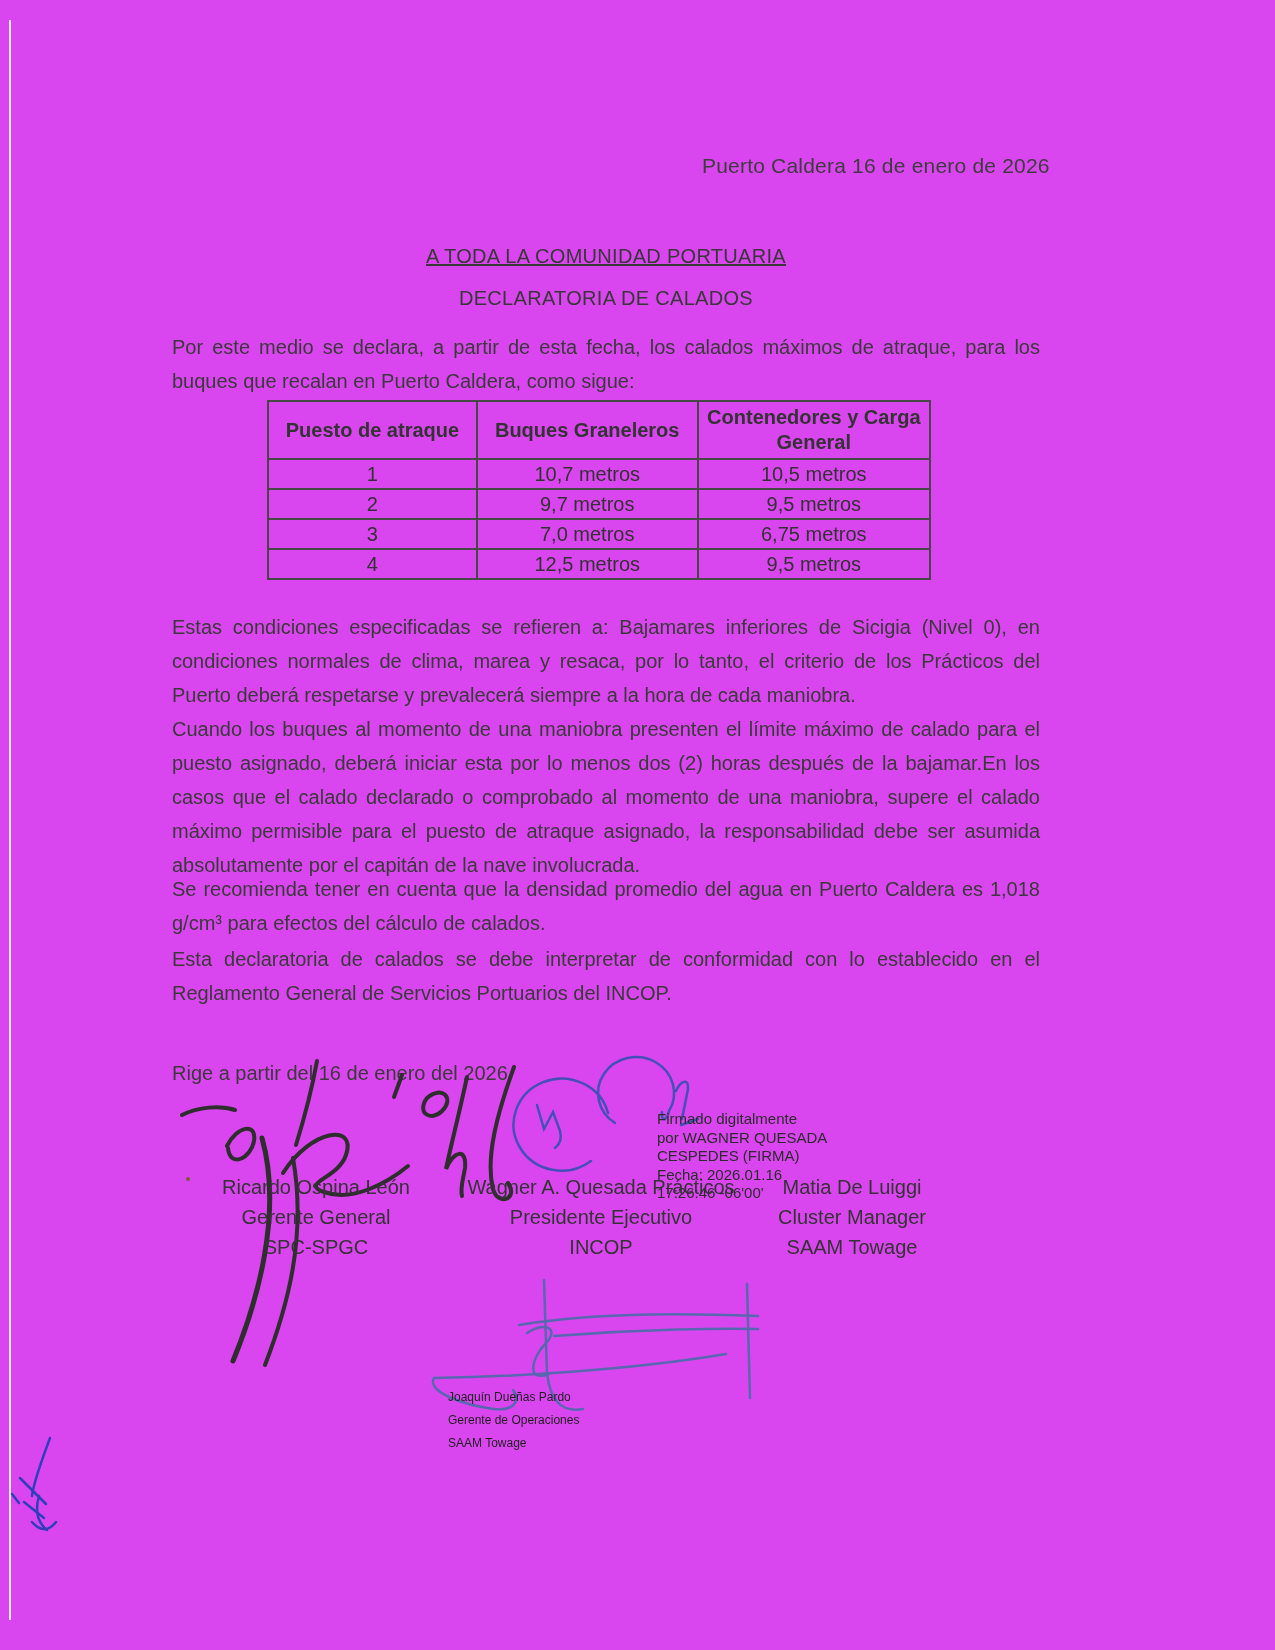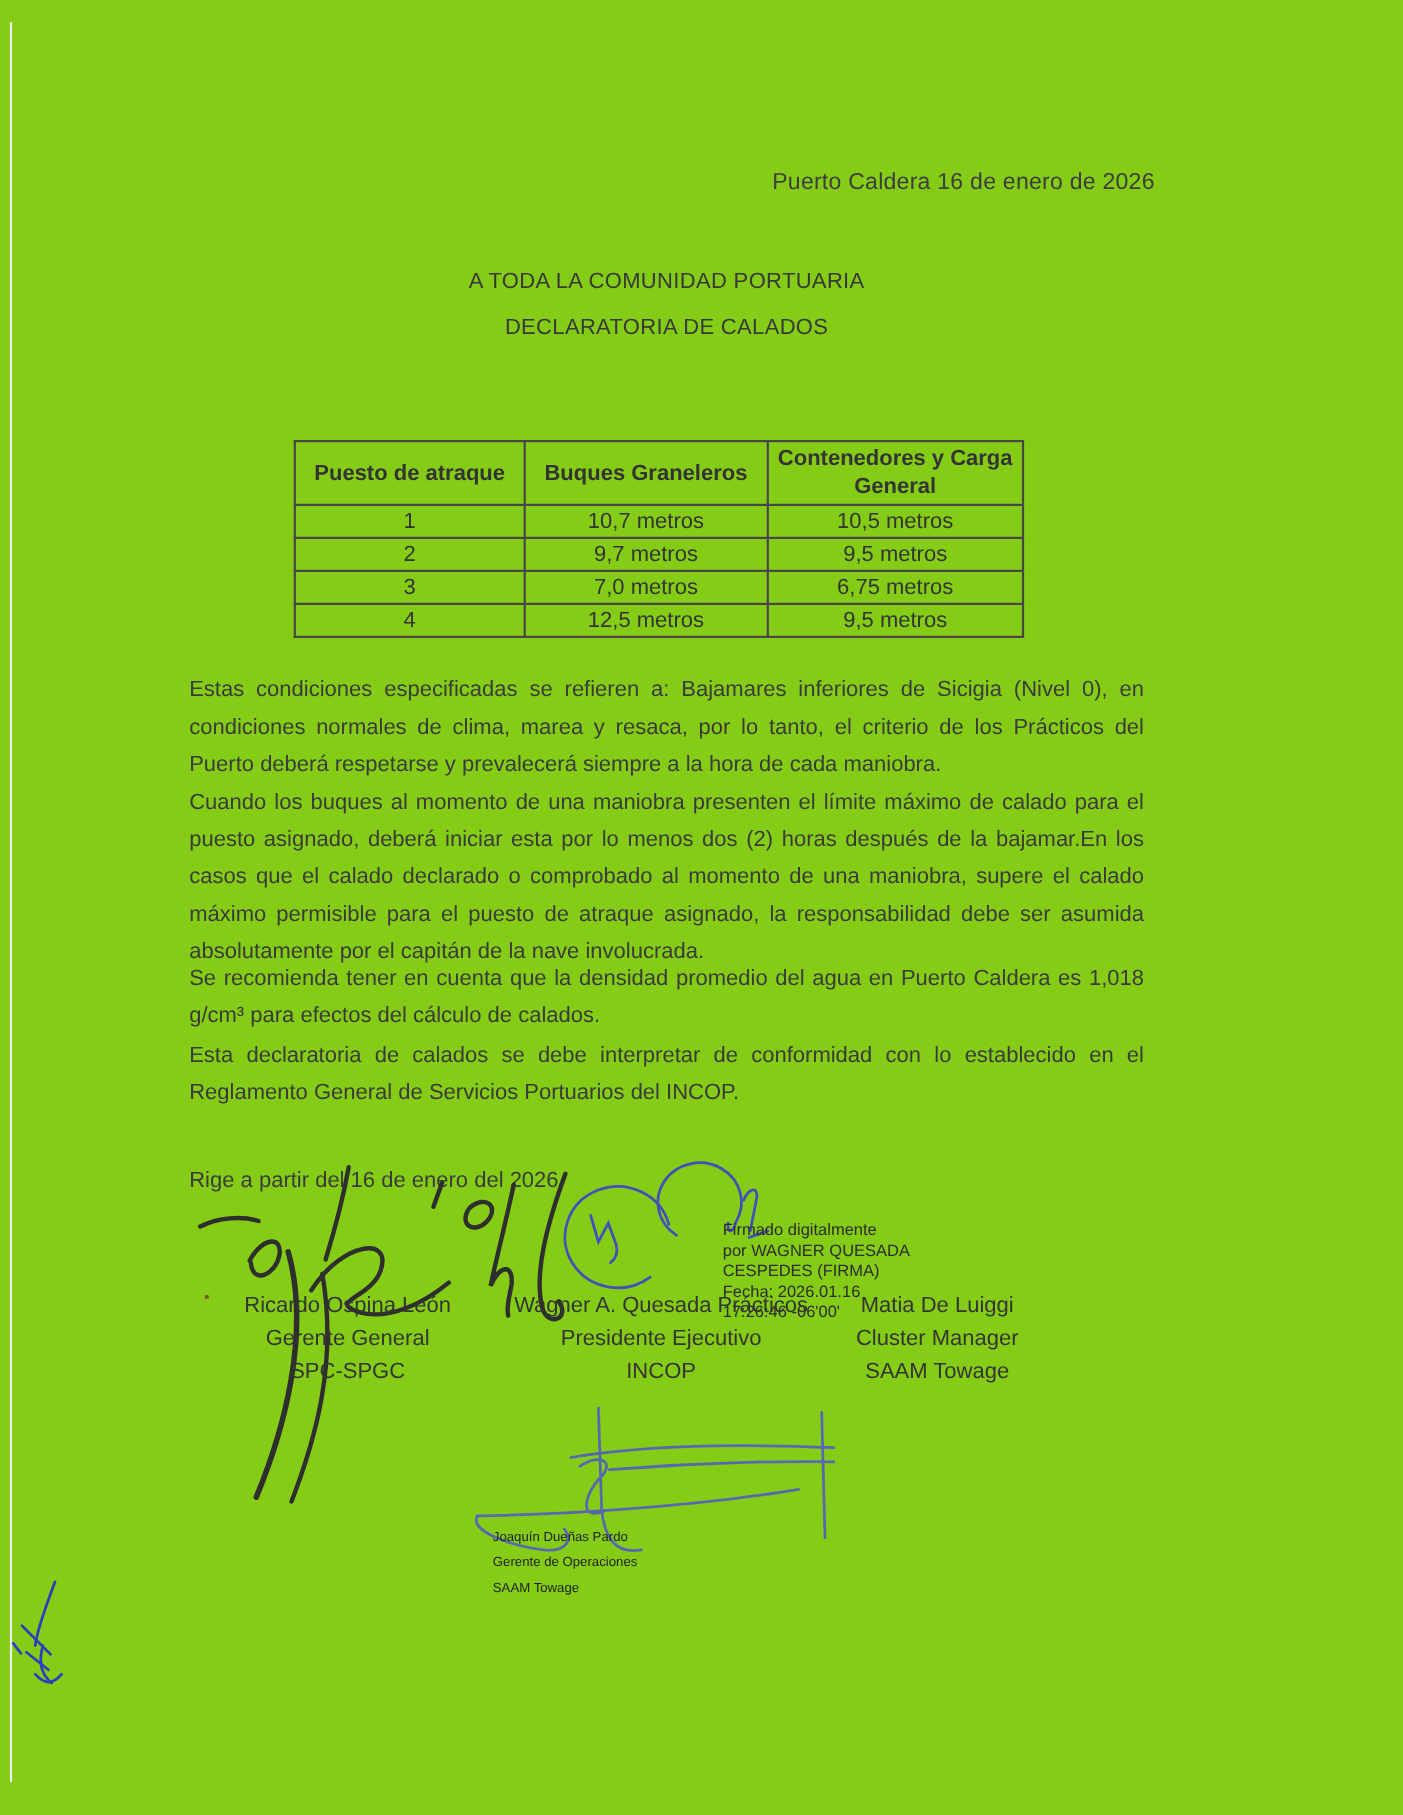--- a/index.html
+++ b/index.html
@@ -5,7 +5,7 @@
   html,body { margin:0; padding:0; background:#9a9a9a; }
   .page {
     position:relative; width:1275px; height:1650px; margin:0 auto;
-    background:#84cc16; overflow:hidden;
+    background:#d946ef; overflow:hidden;
     font-family:"Liberation Sans", sans-serif; color:#373737;
   }
   .edge-line { position:absolute; left:9px; top:20px; width:2px; height:1600px; background:#ededed; }

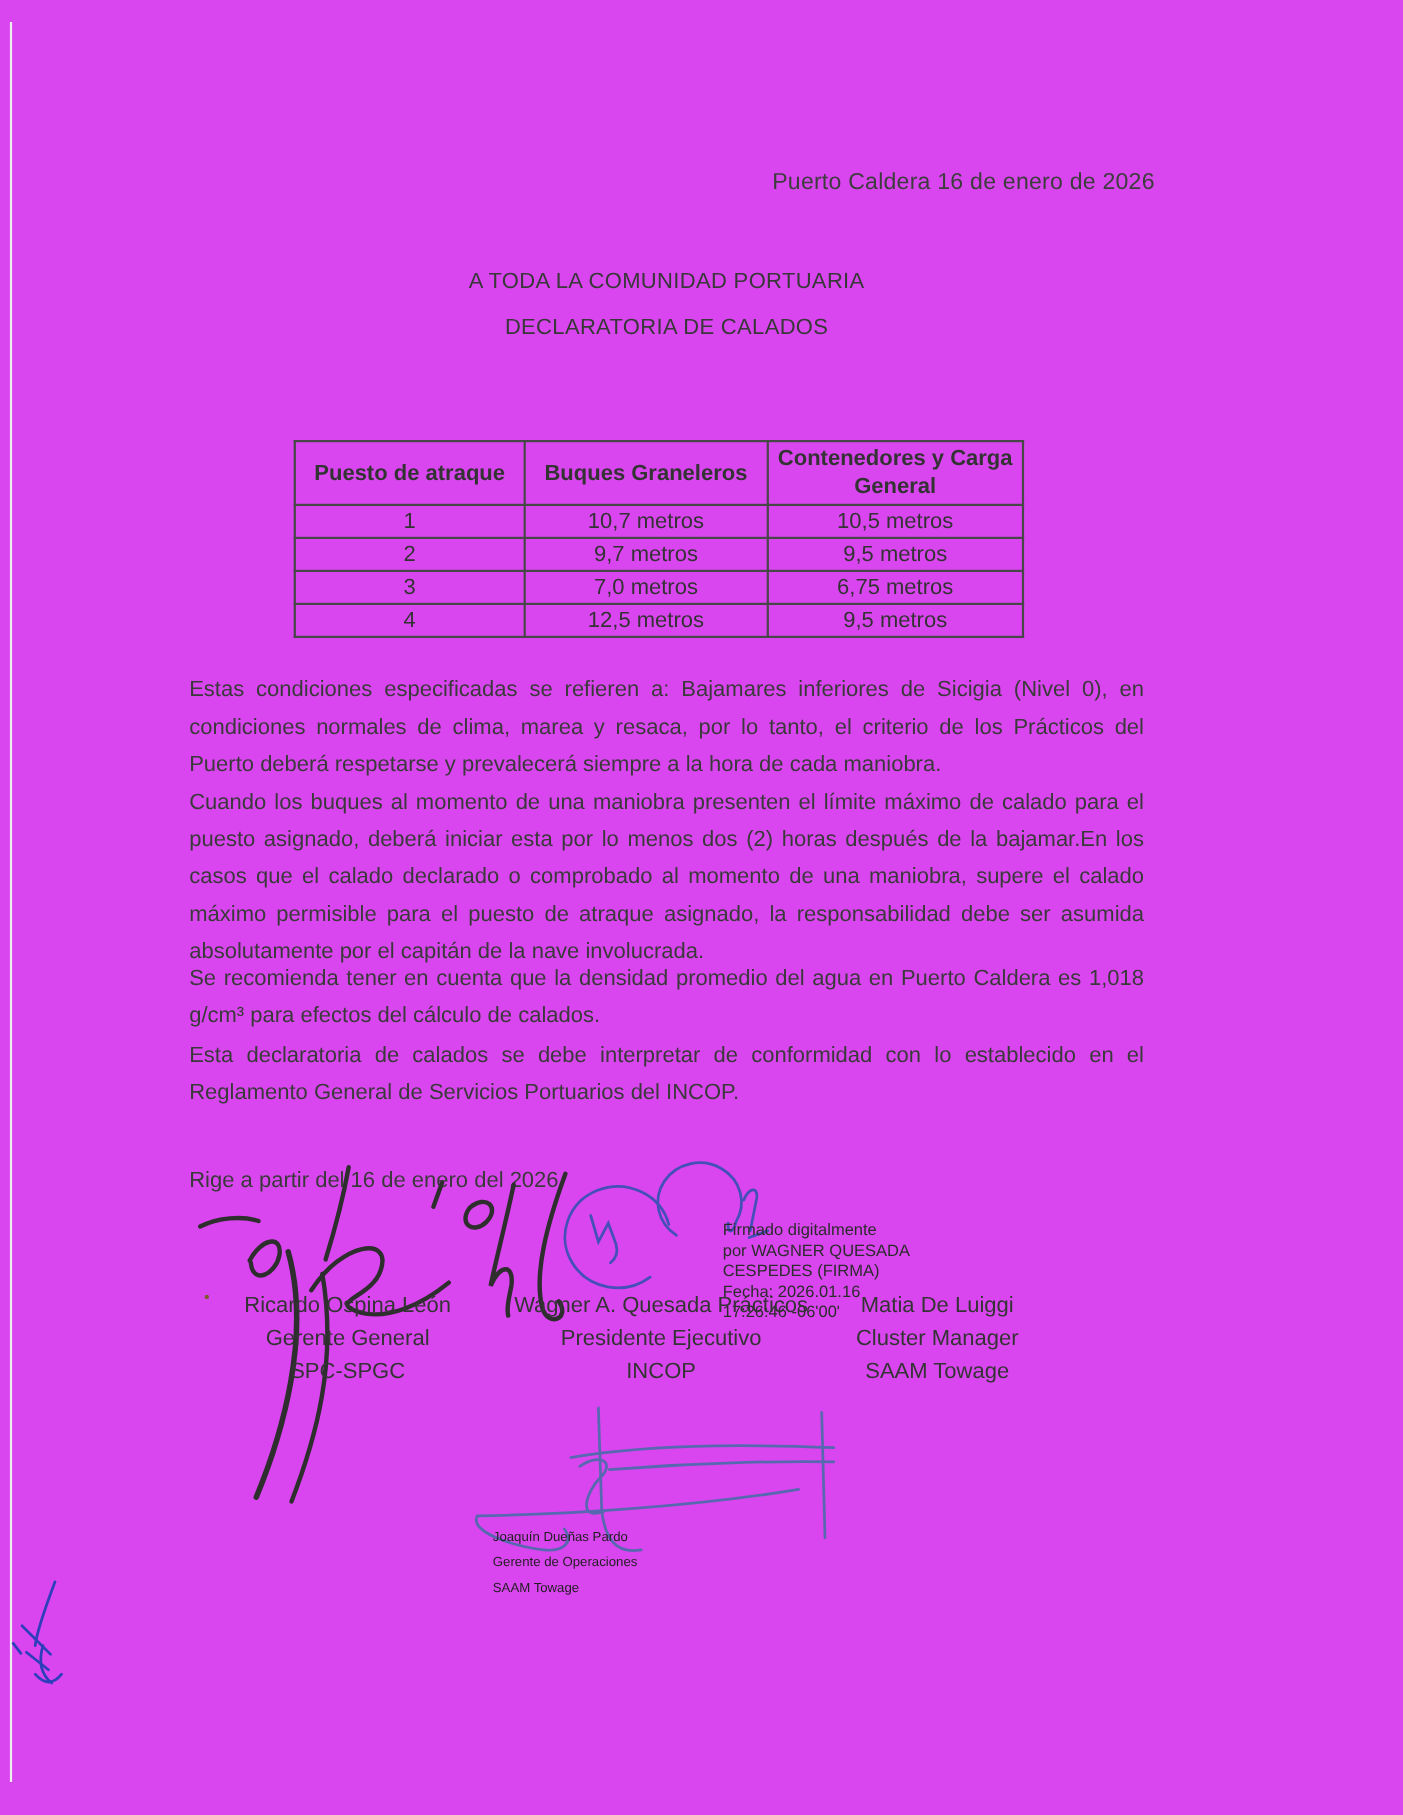--- a/index.html
+++ b/index.html
@@ -14,7 +14,7 @@
     position:absolute; left:172px; width:868px; text-align:center;
     font-size:20px; color:#383838; letter-spacing:.3px;
   }
-  .doc-title { top:245px; }
+  .doc-title { top:245px;text-decoration:underline; }
   .doc-subtitle { top:287px; }
   .para {
     position:absolute; left:172px; width:868px;

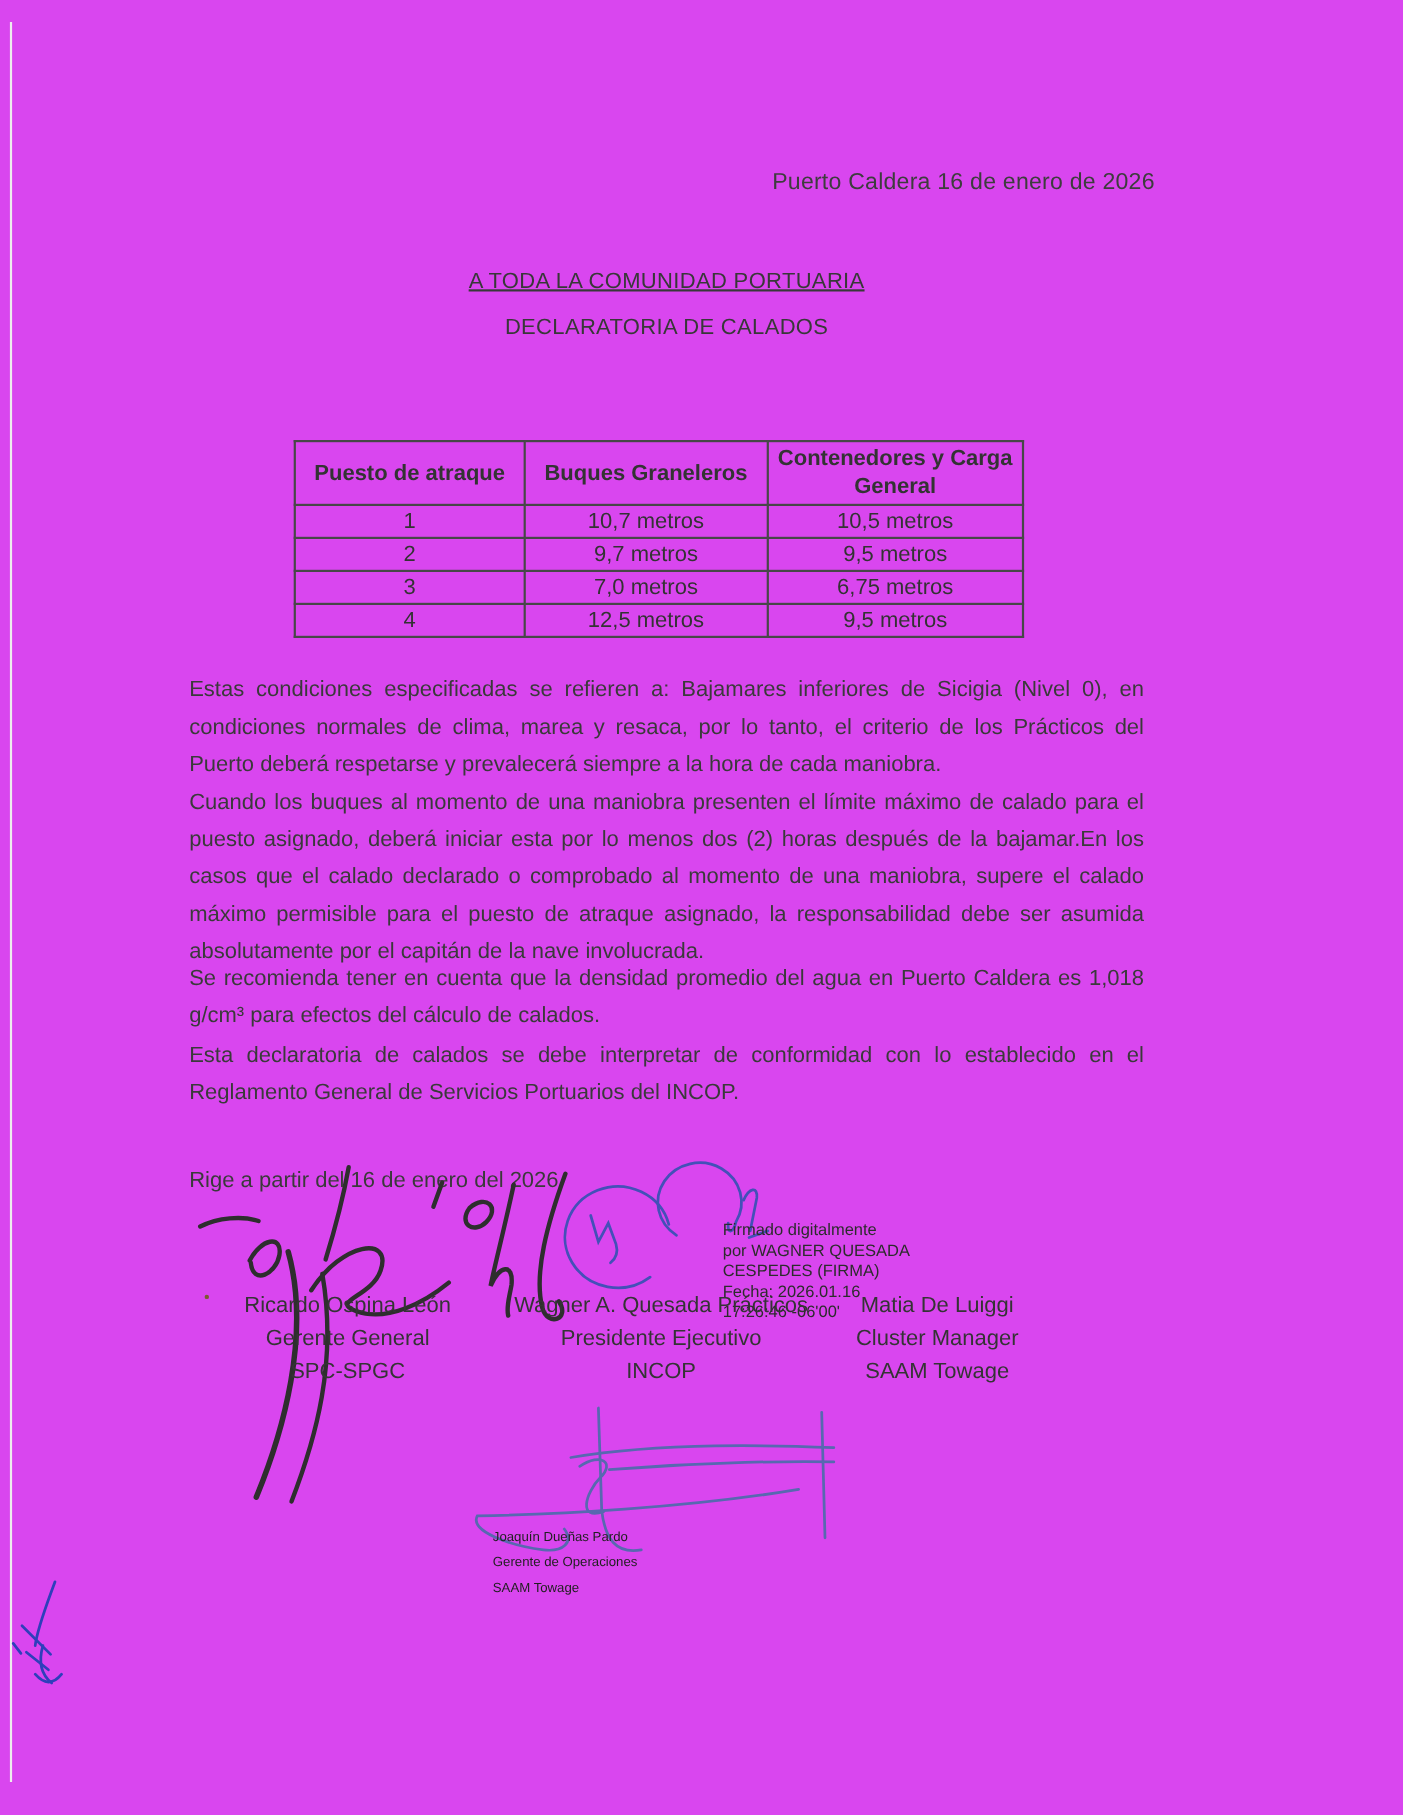--- a/index.html
+++ b/index.html
@@ -71,6 +71,7 @@
   <div class="doc-title">A TODA LA COMUNIDAD PORTUARIA</div>
   <div class="doc-subtitle">DECLARATORIA DE CALADOS</div>
 
+  <div class="para p-intro">Por este medio se declara, a partir de esta fecha, los calados máximos de atraque, para los buques que recalan en Puerto Caldera, como sigue:</div>
 
   <table class="draft-table">
     <thead>

